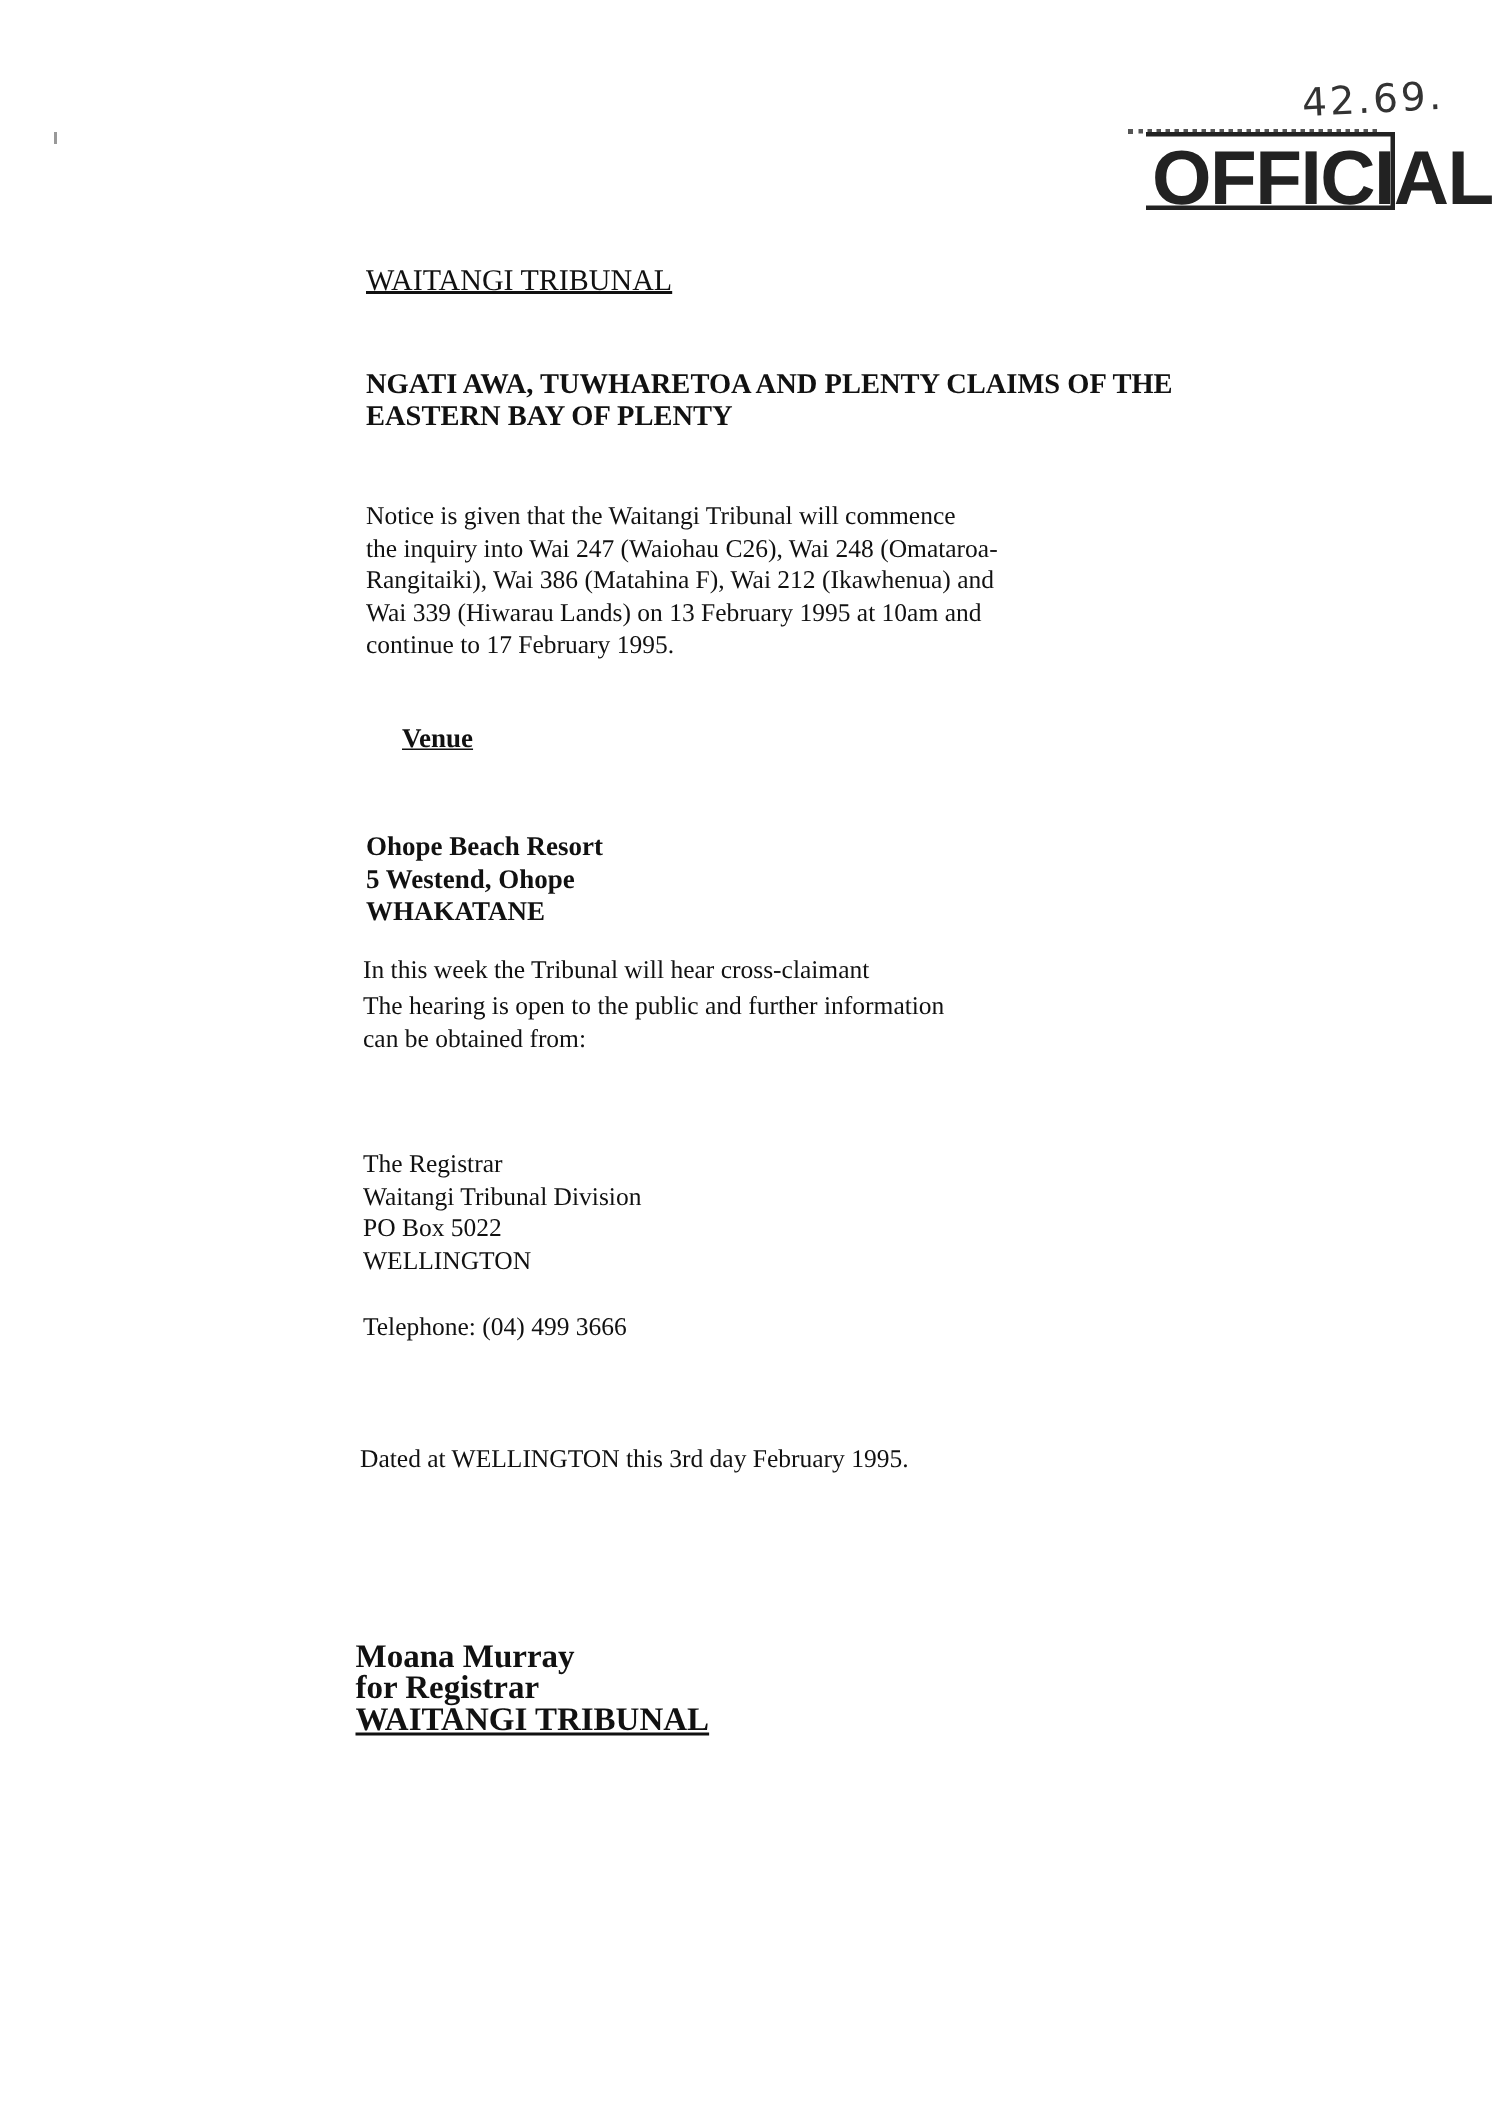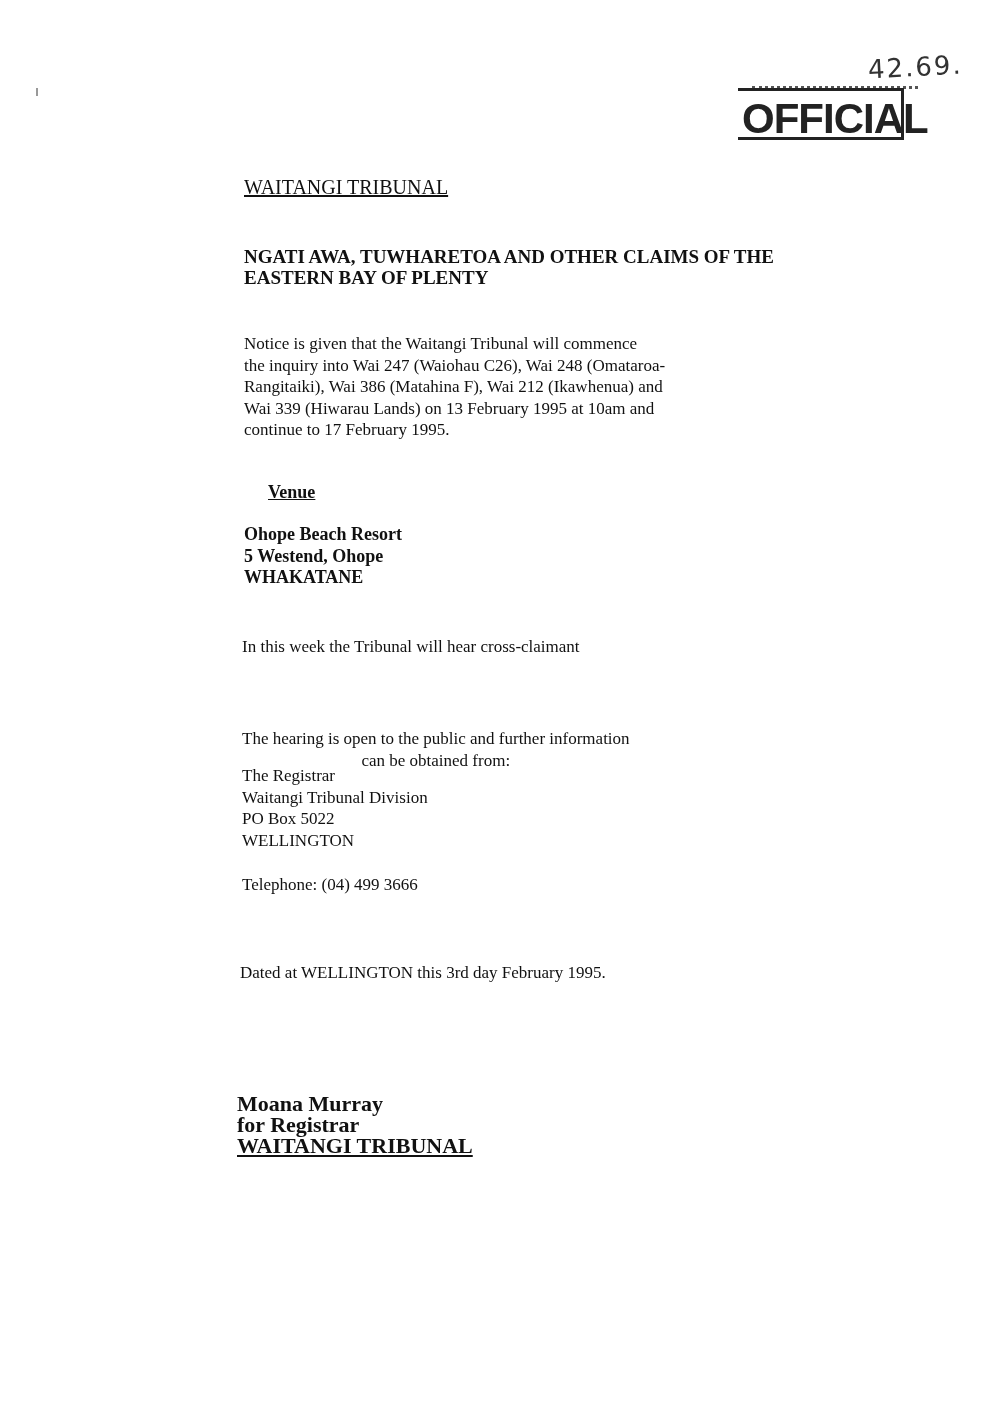--- a/index.html
+++ b/index.html
@@ -7,8 +7,8 @@
          font-family:"Liberation Serif", serif; color:#111; }
   .abs { position:absolute; }
   .handnote { left:868px; top:52px; font-family:"DejaVu Sans", sans-serif; font-size:26px; color:#333; letter-spacing:2px; transform:rotate(-3deg); }
-  .stamp { left:738px; top:88px; width:166px; height:52px; border:3px solid #222; border-left:none;
-           font-family:"Liberation Sans", sans-serif; font-weight:bold; font-size:42px; line-height:56px;
+  .stamp { left:764px; top:88px; width:166px; height:52px; border:3px solid #222; border-left:none;
+           font-family:"Liberation Sans", sans-serif; font-weight:bold; font-size:51px; line-height:56px;
            letter-spacing:-1px; color:#222; padding-left:4px; box-sizing:border-box; }
   .stamp-top { left:752px; top:86px; width:166px; height:0; border-top:3px dotted #555; }
   .title { left:244px; top:176px; font-size:20px; text-decoration:underline; }

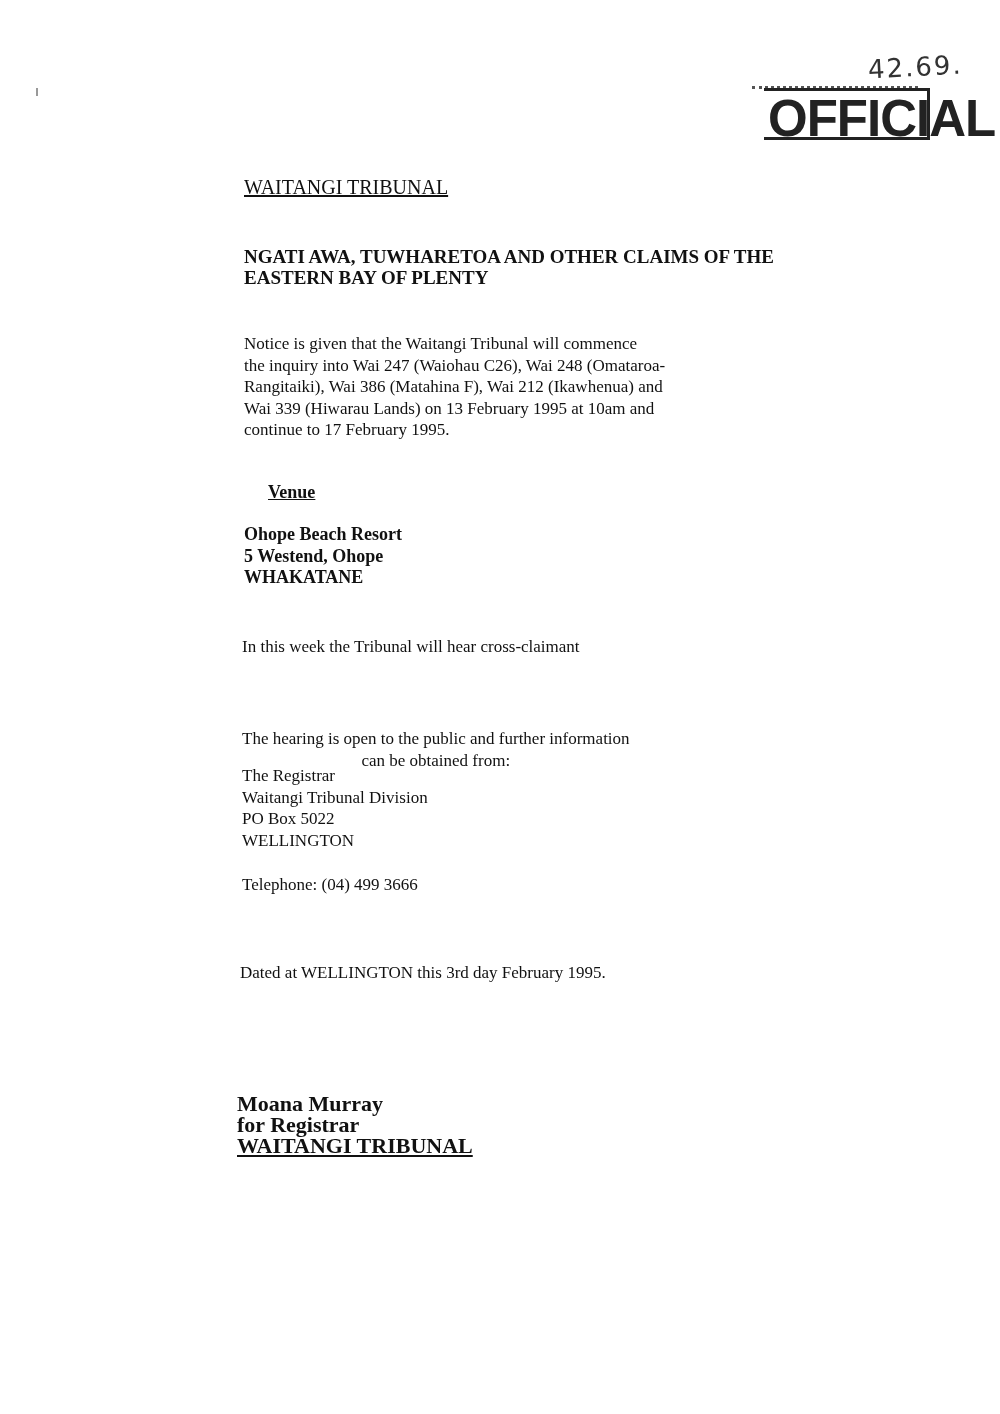--- a/index.html
+++ b/index.html
@@ -38,7 +38,7 @@
 <div class="abs title">WAITANGI TRIBUNAL</div>
 
 <div class="abs inquiry">
-  <span class="line">NGATI AWA, TUWHARETOA AND OTHER CLAIMS OF THE</span>
+  <span class="line">NGATI AWA, TUWHARETOA AND PLENTY CLAIMS OF THE</span>
   <span class="line">EASTERN BAY OF PLENTY</span>
 </div>
 

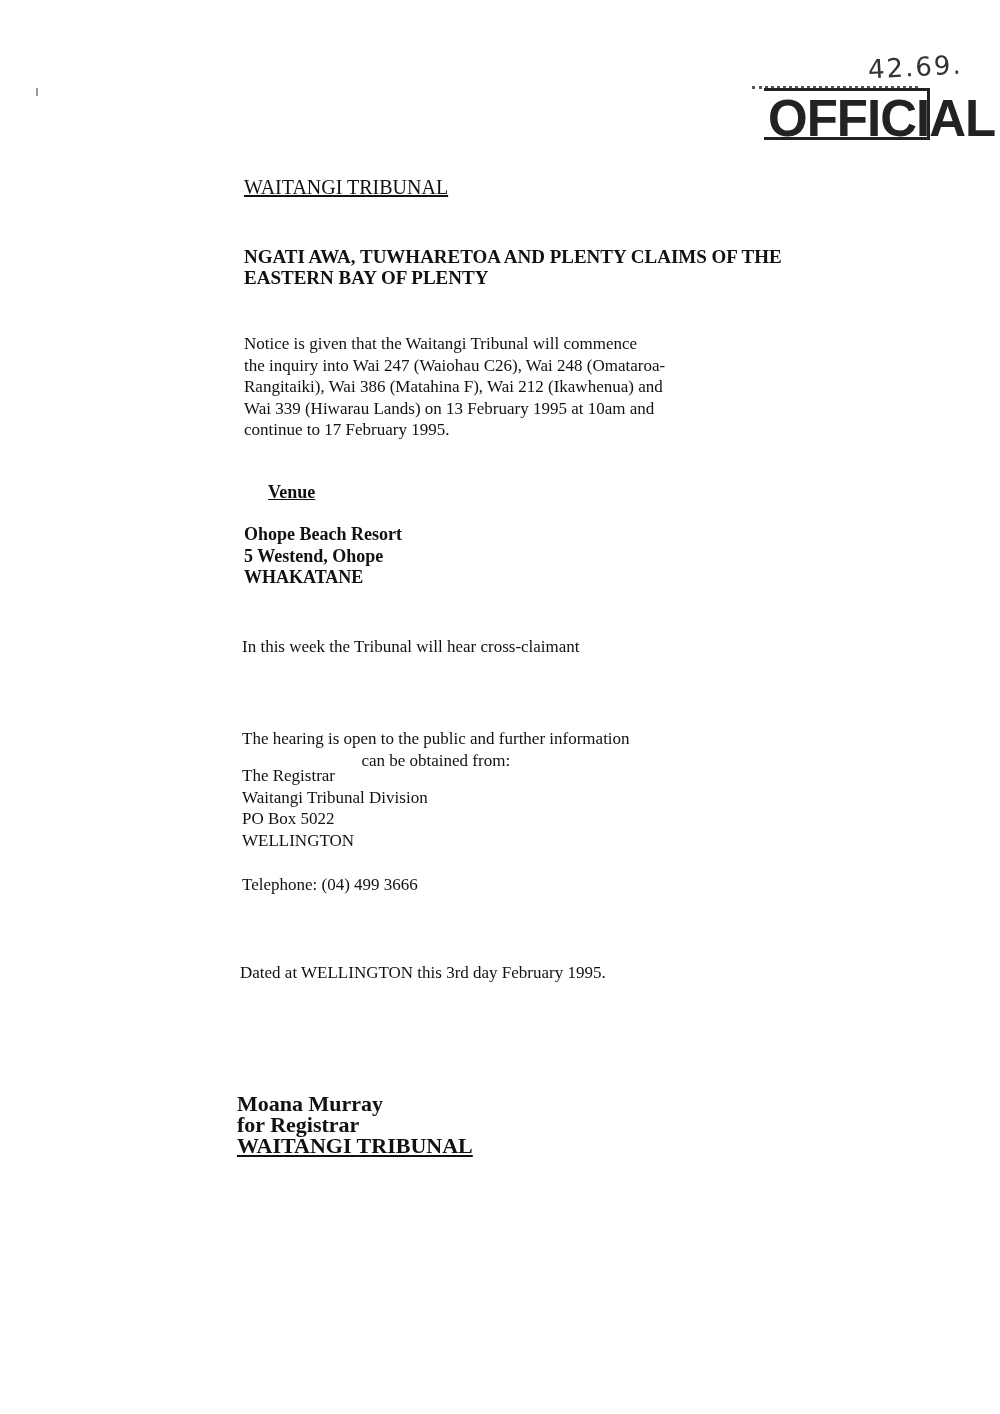--- a/index.html
+++ b/index.html
@@ -16,7 +16,7 @@
   .p { font-size:17px; line-height:21.5px; }
   .notice { left:244px; top:333px; width:560px; }
   .venue-h { left:244px; top:482px; font-size:18px; font-weight:bold; text-decoration:underline;margin-left:24px; }
-  .venue { left:244px; top:524px; font-size:18px; font-weight:bold; line-height:21.5px; }
+  .venue { left:244px; top:554px; font-size:18px; font-weight:bold; line-height:21.5px; }
   .week { left:242px; top:636px; }
   .open { left:242px; top:728px;text-align:center; }
   .addr { left:242px; top:765px; }

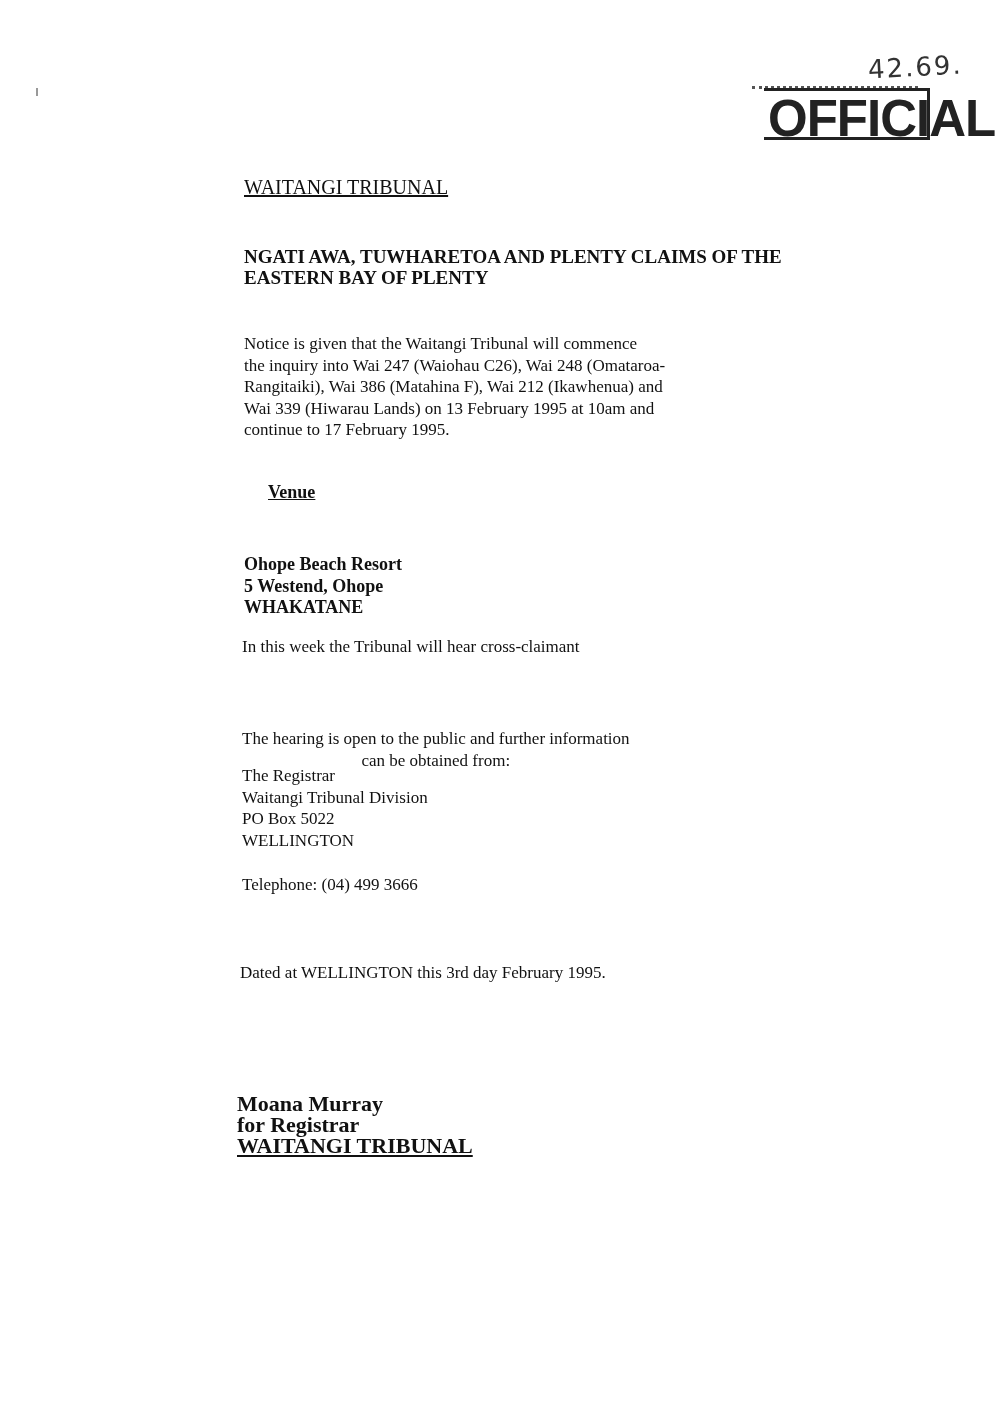--- a/index.html
+++ b/index.html
@@ -18,7 +18,7 @@
   .venue-h { left:244px; top:482px; font-size:18px; font-weight:bold; text-decoration:underline;margin-left:24px; }
   .venue { left:244px; top:554px; font-size:18px; font-weight:bold; line-height:21.5px; }
   .week { left:242px; top:636px; }
-  .open { left:242px; top:728px;text-align:center; }
+  .open { left:242px; top:660px; }
   .addr { left:242px; top:765px; }
   .tel { left:242px; top:874px; }
   .dated { left:240px; top:962px; }

